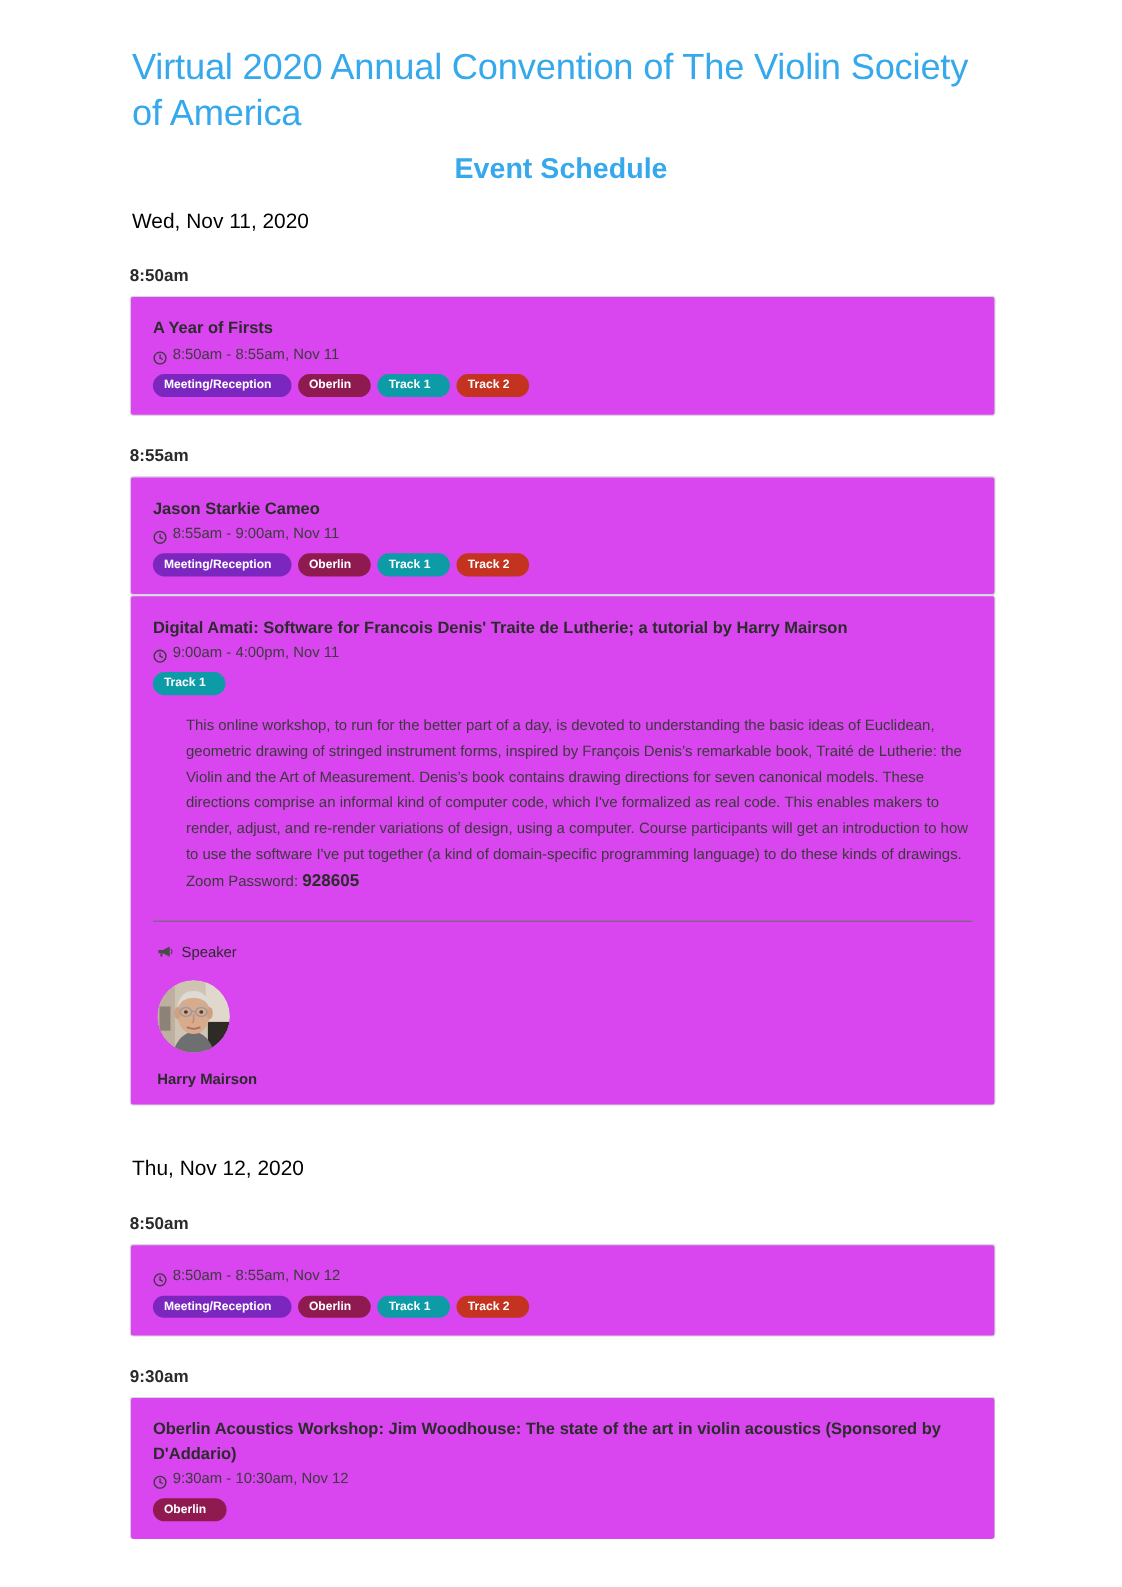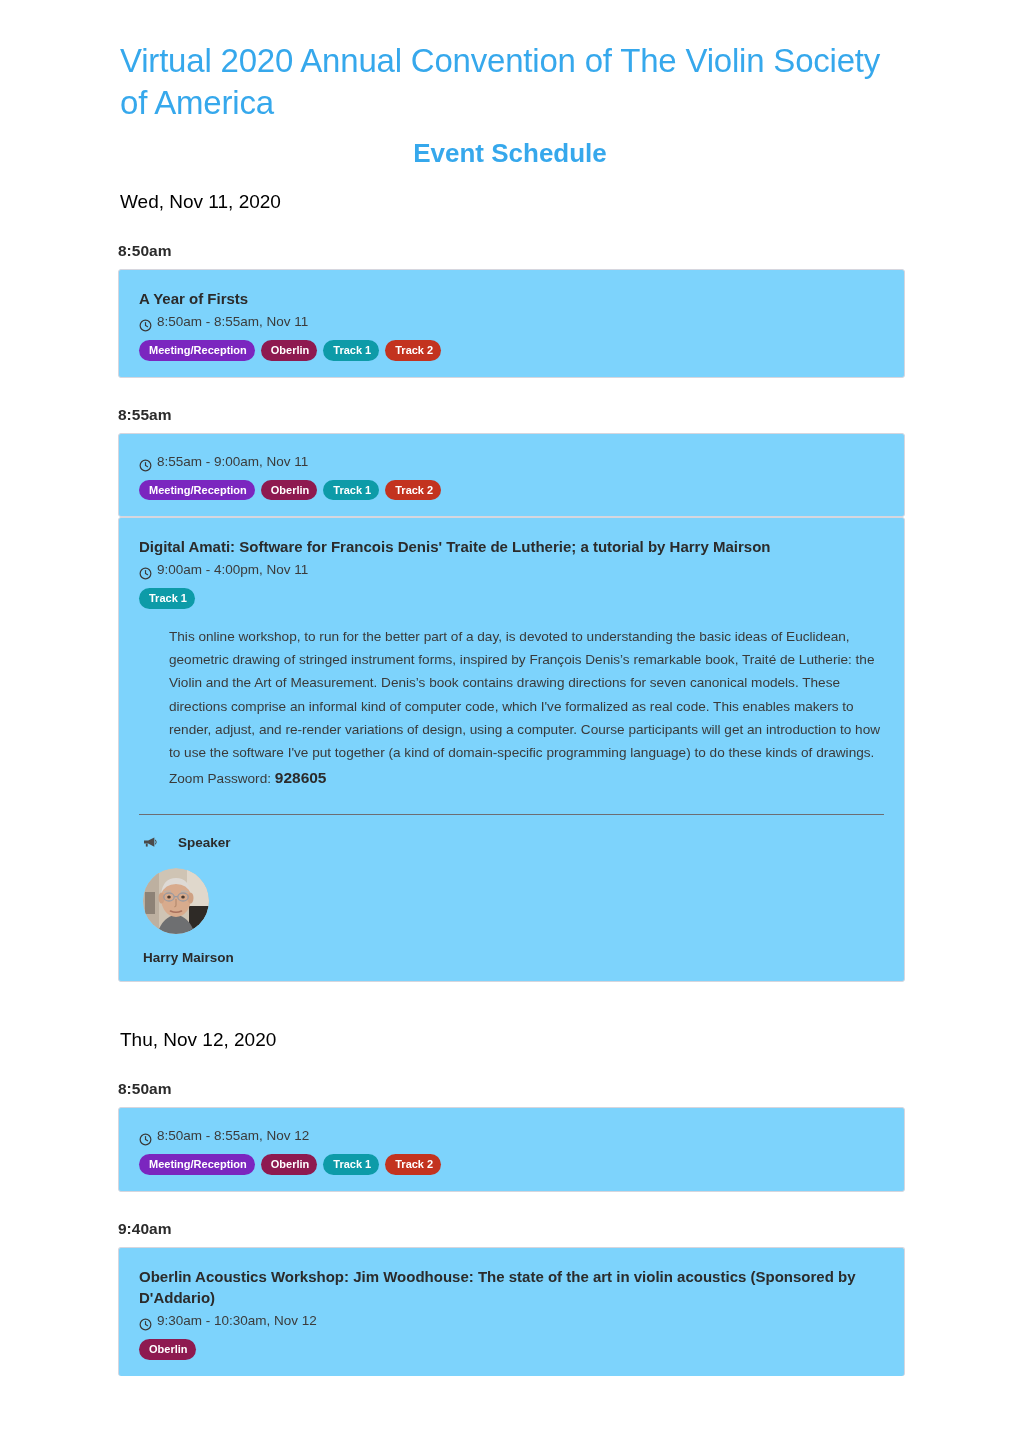--- a/index.html
+++ b/index.html
@@ -59,7 +59,7 @@
   .card {
     border: 1px solid #d6d6de;
     border-radius: 3px;
-    background: #7dd3fc;
+    background: #d946ef;
     padding: 18px 20px 16px 20px;
   }
   .card.clipped { border-bottom: none; }

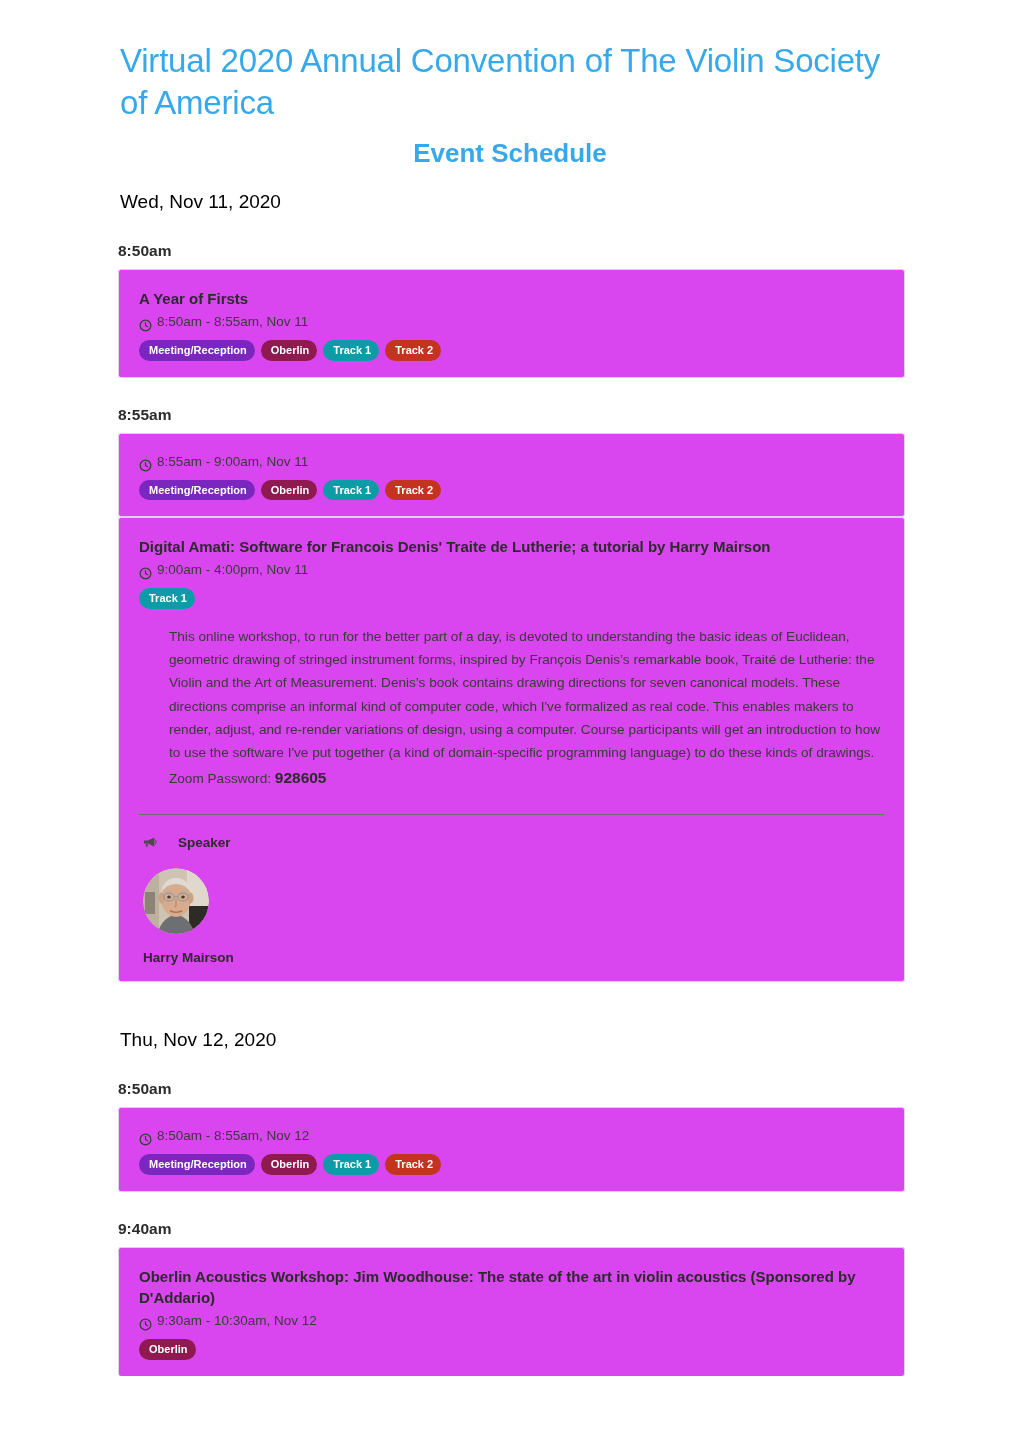--- a/index.html
+++ b/index.html
@@ -89,7 +89,7 @@
     font-weight: bold;
     color: #ffffff;
     border-radius: 11px;
-    padding: 4px 8px 4px 10px;
+    padding: 4px 18px 4px 10px;
     line-height: 1.15;
     white-space: nowrap;
   }

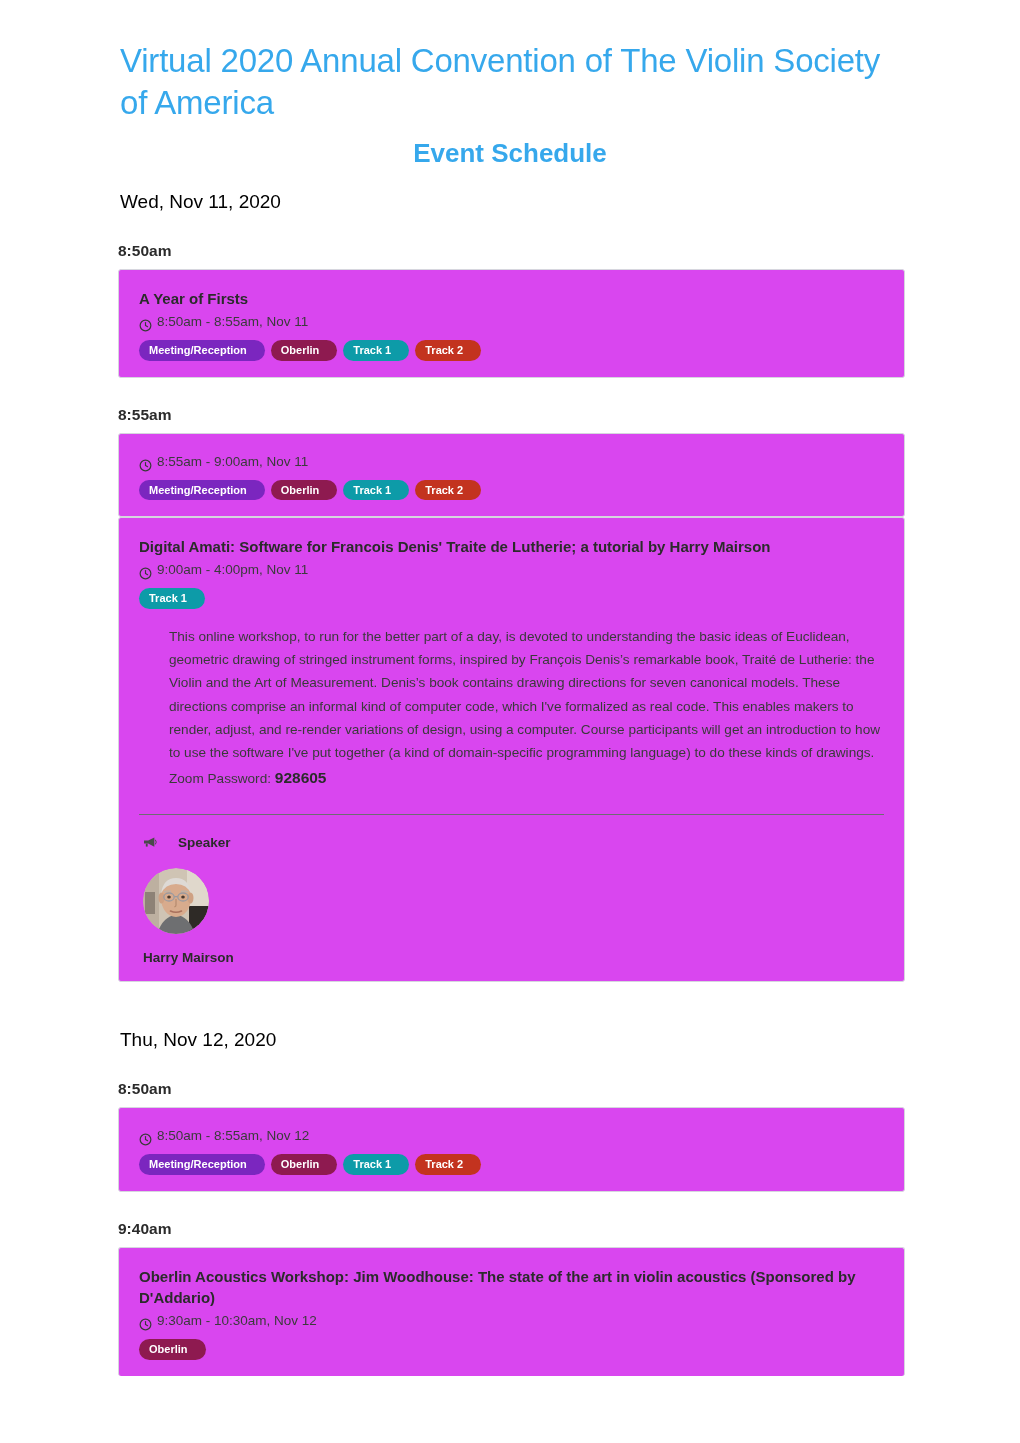--- a/index.html
+++ b/index.html
@@ -173,6 +173,7 @@
         <div class="slot">
           <div class="slot-time">8:55am</div>
           <div class="card">
+            <div class="event-title">Jason Starkie Cameo</div>
             <div class="event-time">
               <span class="clock-icon"><svg width="13" height="13" viewBox="0 0 16 16">
                   <circle cx="8" cy="8" r="6.6" fill="none" stroke="#3a3a3a" stroke-width="1.5"></circle>

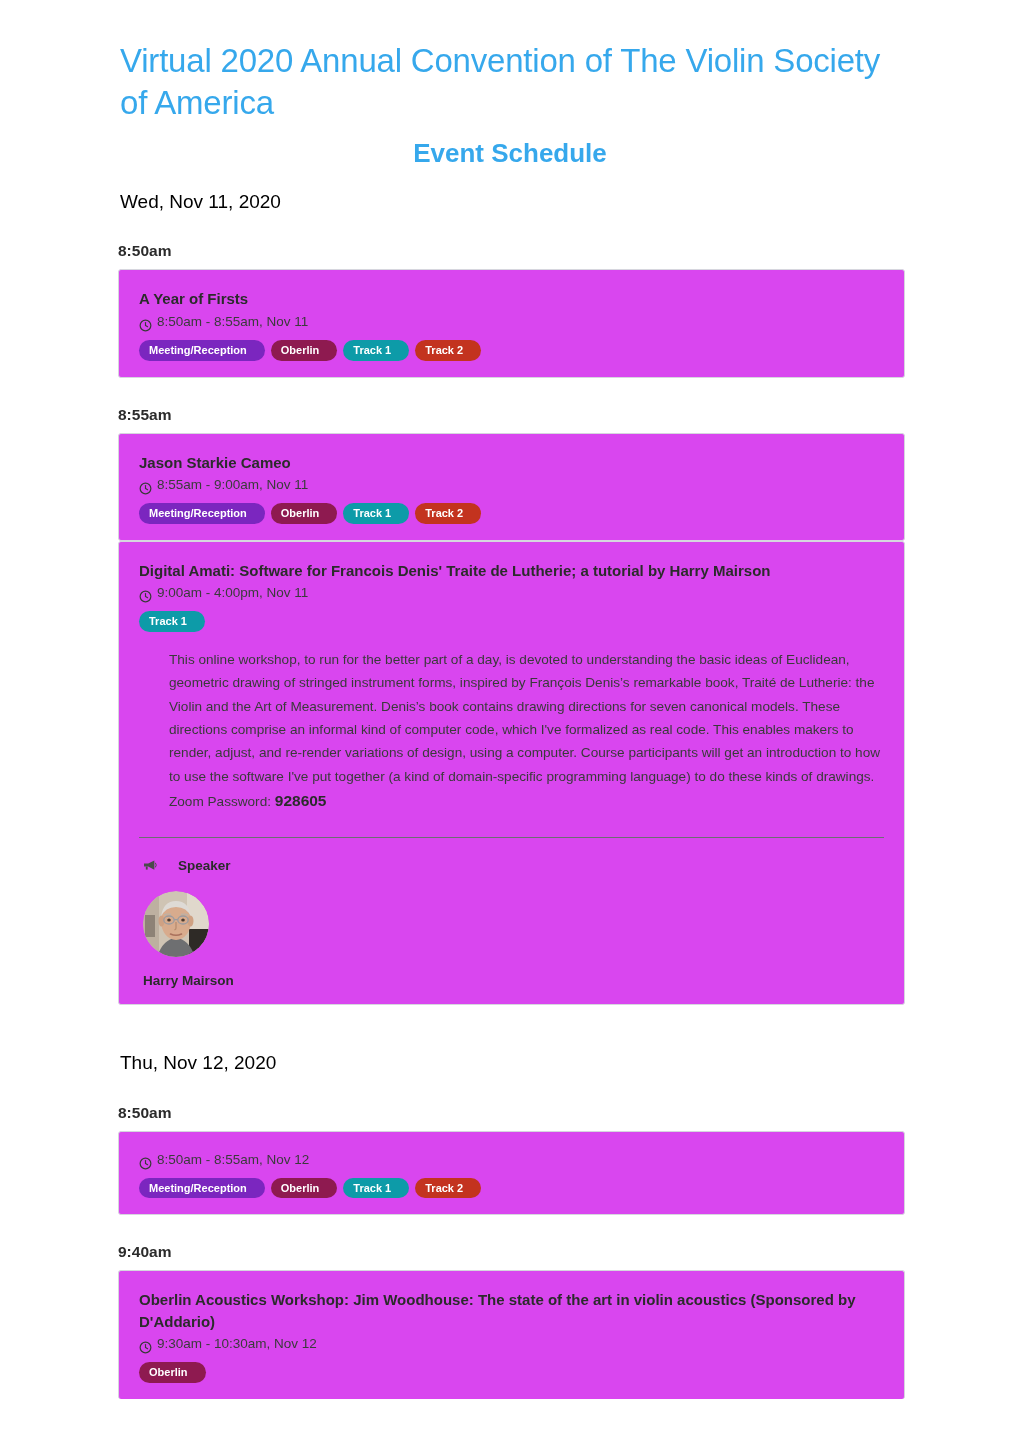--- a/index.html
+++ b/index.html
@@ -117,10 +117,10 @@
   .speaker-head {
     display: flex;
     align-items: center;
-    gap: 20px;
+    gap: 7px;
     margin: 20px 0 0 4px;
     font-size: 13.5px;
-    font-weight: bold;
+    font-weight: normal;
     color: #2b2b2b;
   }
   .speaker-block { margin: 18px 0 0 4px; }

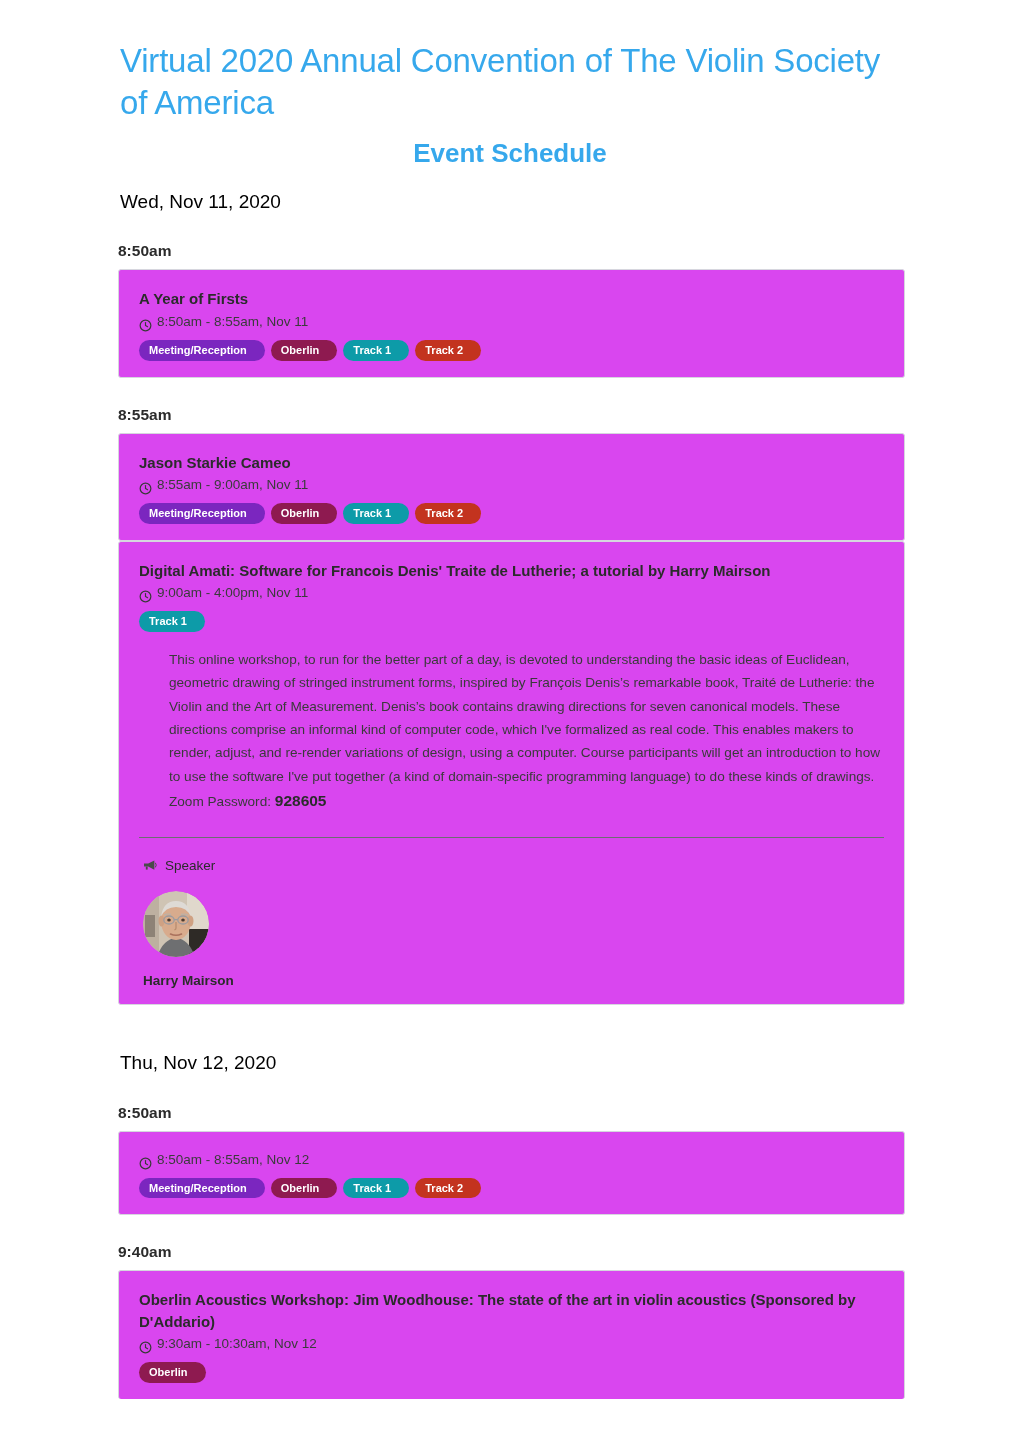--- a/index.html
+++ b/index.html
@@ -270,7 +270,7 @@
           </div>
         </div>
         <div class="slot">
-          <div class="slot-time">9:40am</div>
+          <div class="slot-time">9:30am</div>
           <div class="card clipped">
             <div class="event-title">Oberlin Acoustics Workshop: Jim Woodhouse: The state of the art in violin acoustics (Sponsored by D'Addario)</div>
             <div class="event-time">

